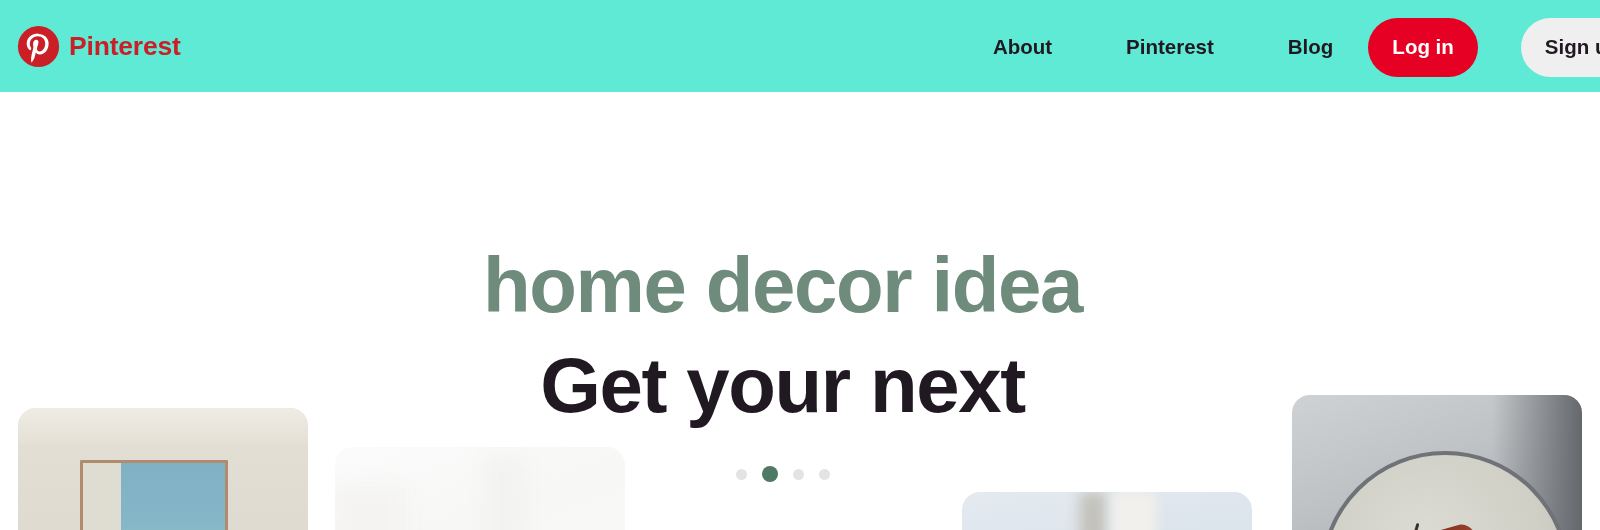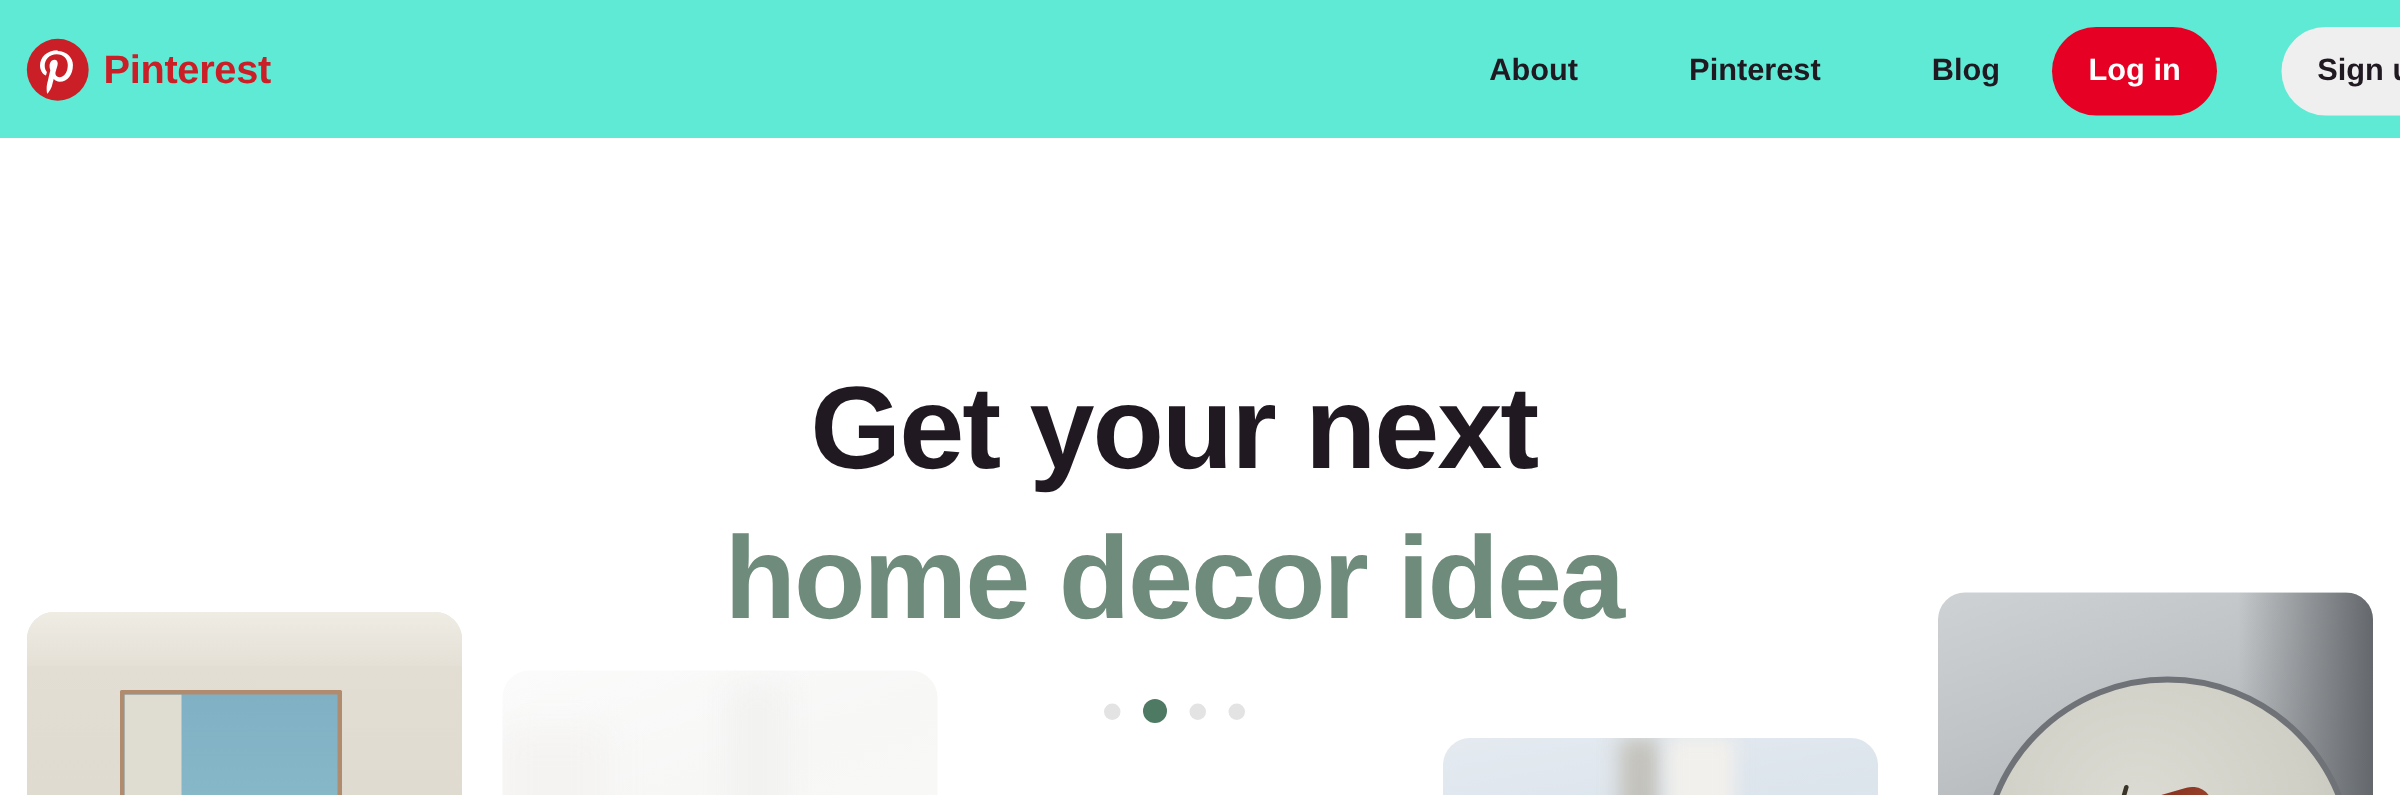--- a/index.html
+++ b/index.html
@@ -336,8 +336,8 @@
   </header>
 
   <div class="hero">
+    <div class="hero-line hero-line-2">home decor idea</div>
     <div class="hero-line hero-line-1">Get your next</div>
-    <div class="hero-line hero-line-2">home decor idea</div>
   </div>
 
   <div class="dots">

